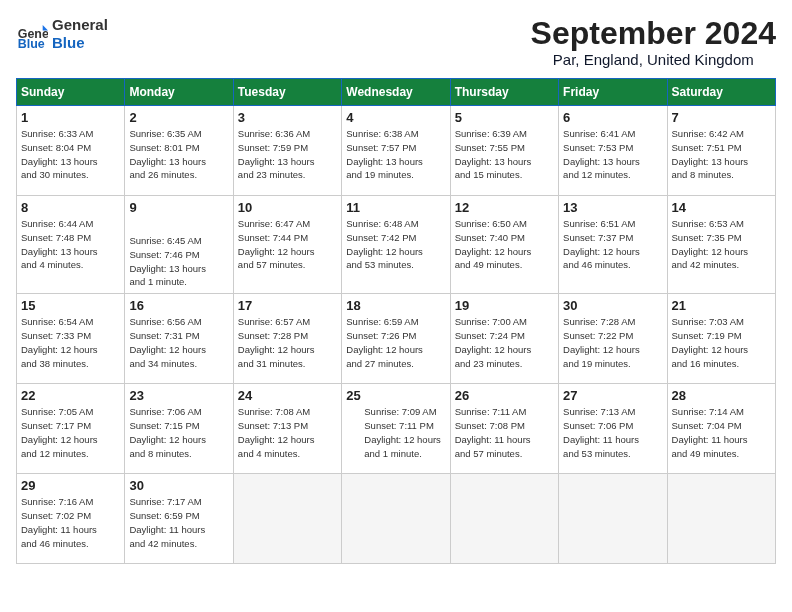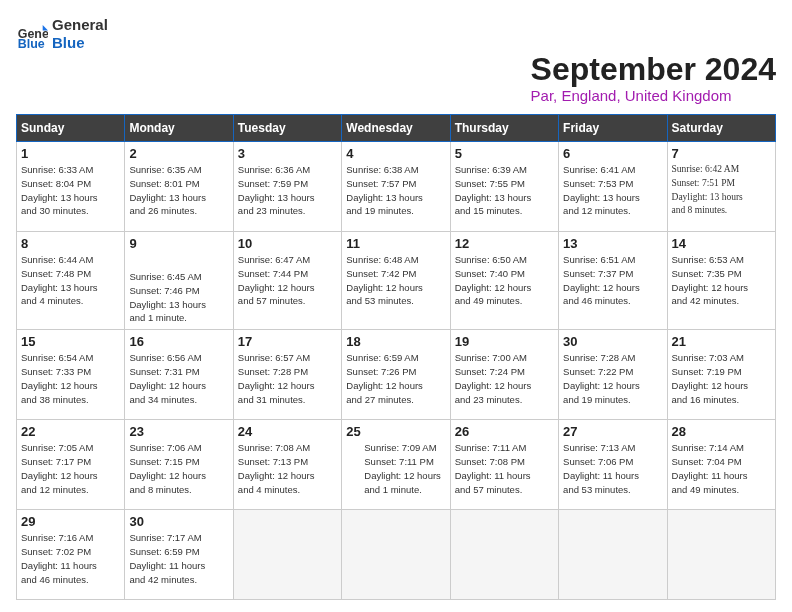--- a/index.html
+++ b/index.html
@@ -26,8 +26,7 @@
       height: 32px;
     }
     .title-area {
-      text-align: left;
-      margin-top: 36px;
+      text-align: center;
     }
     .month-title {
       font-size: 32px;

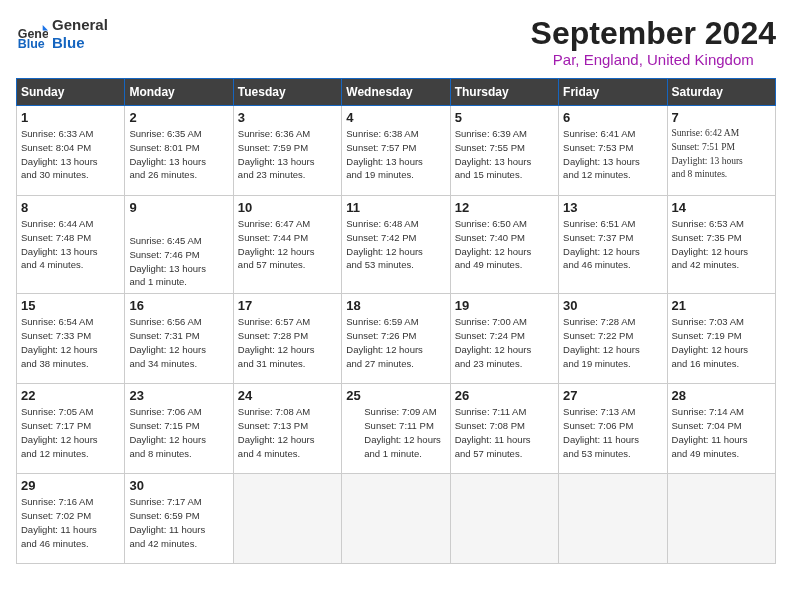--- a/index.html
+++ b/index.html
@@ -36,7 +36,7 @@
     }
     .location-title {
       font-size: 15px;
-      color: #a21caf;
+      color: #0f172a;
     }
     .calendar {
       width: 100%;

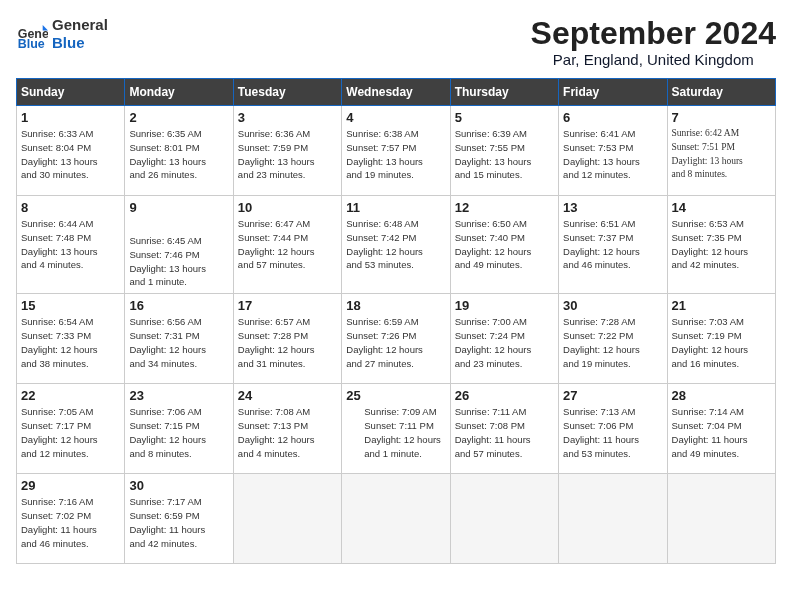--- a/index.html
+++ b/index.html
@@ -44,7 +44,7 @@
       font-size: 10px;
     }
     .calendar thead th {
-      background-color: #404040;
+      background-color: #15803d;
       color: #fff;
       padding: 6px 4px;
       font-size: 12px;

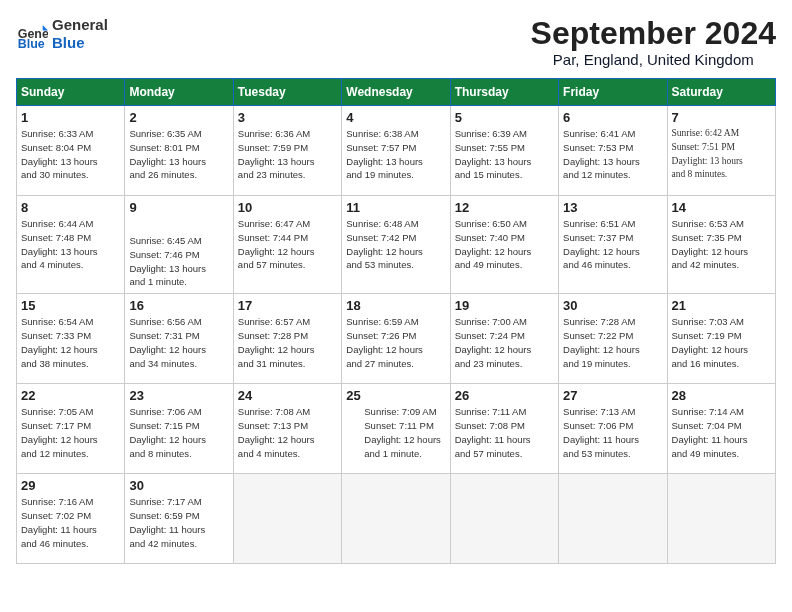--- a/index.html
+++ b/index.html
@@ -156,7 +156,7 @@
         </td>
         <td>
           <span class="day-num">7</span>
-          <div class="day-info" style="white-space: pre-line; font-family: Liberation Serif, serif;">Sunrise: 6:42 AM
+          <div class="day-info" style="white-space: pre-line;">Sunrise: 6:42 AM
 Sunset: 7:51 PM
 Daylight: 13 hours
 and 8 minutes.</div>

